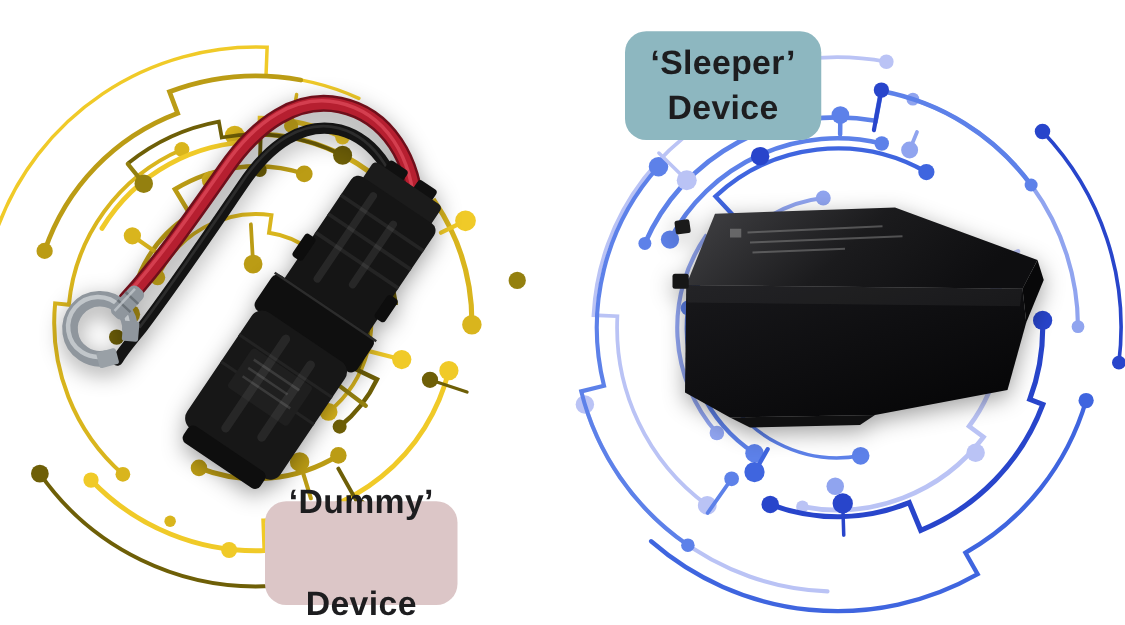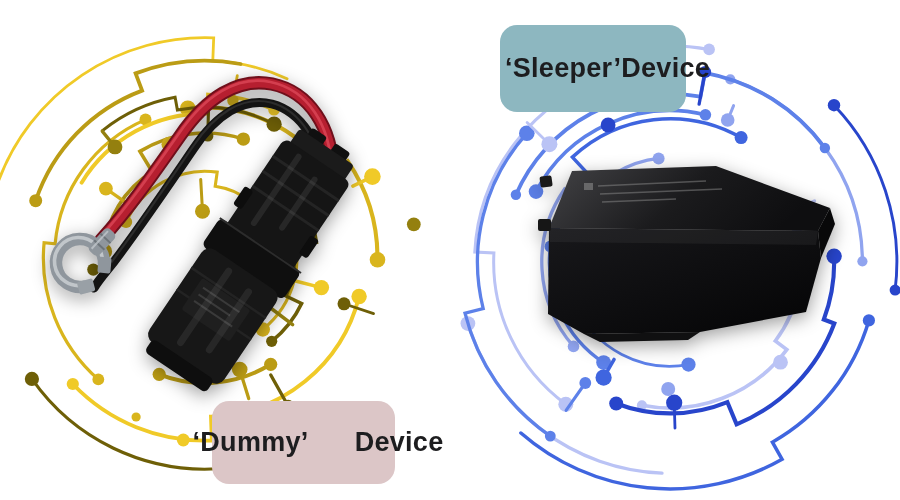--- a/index.html
+++ b/index.html
@@ -9,11 +9,10 @@
   }
   .stage > svg{position:absolute;left:0;top:0;}
   .label{
-    position:absolute;border-radius:17px;display:flex;flex-direction:row;
+    position:absolute;border-radius:17px;display:flex;flex-direction:column;
     justify-content:center;align-items:center;text-align:left;
     font-weight:700;font-size:27px;line-height:1.32;letter-spacing:.3px;
     z-index:5;
-    padding-left:29px;
   }
   .label.sleeper{left:500px;top:25px;width:157px;height:87px;}
   .label.dummy{left:212px;top:401px;width:154px;height:83px;}

